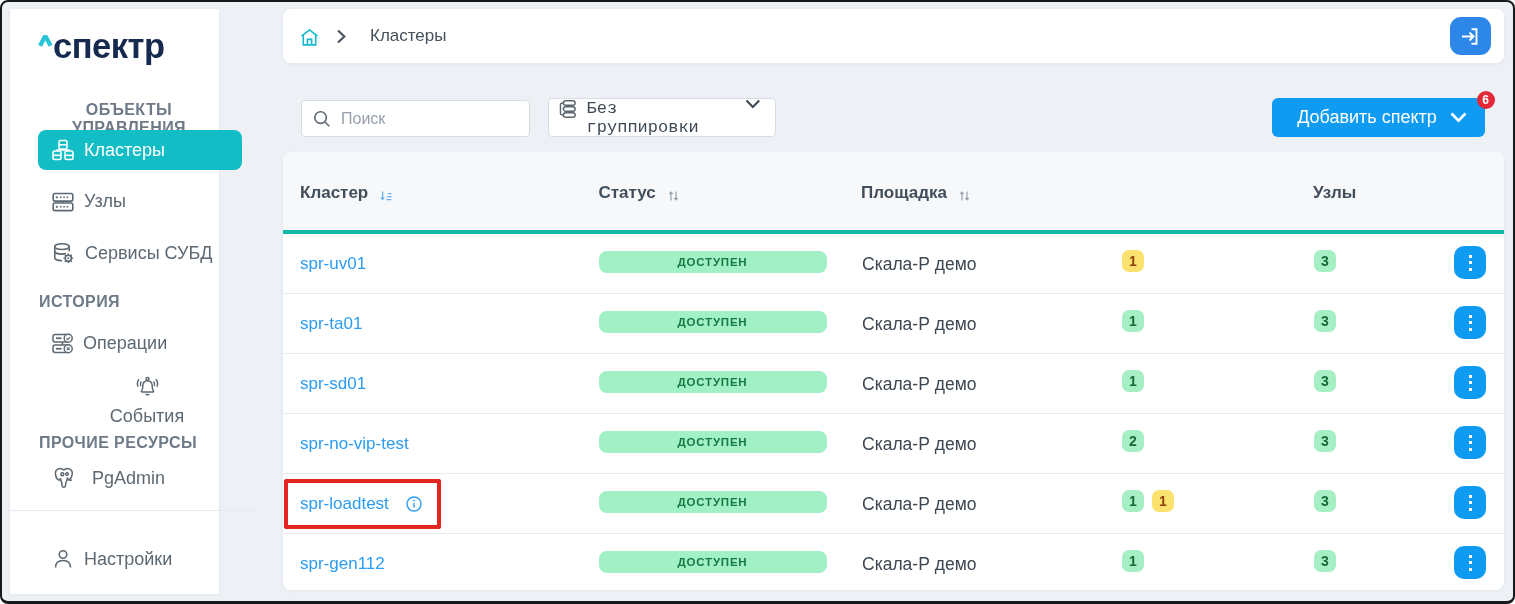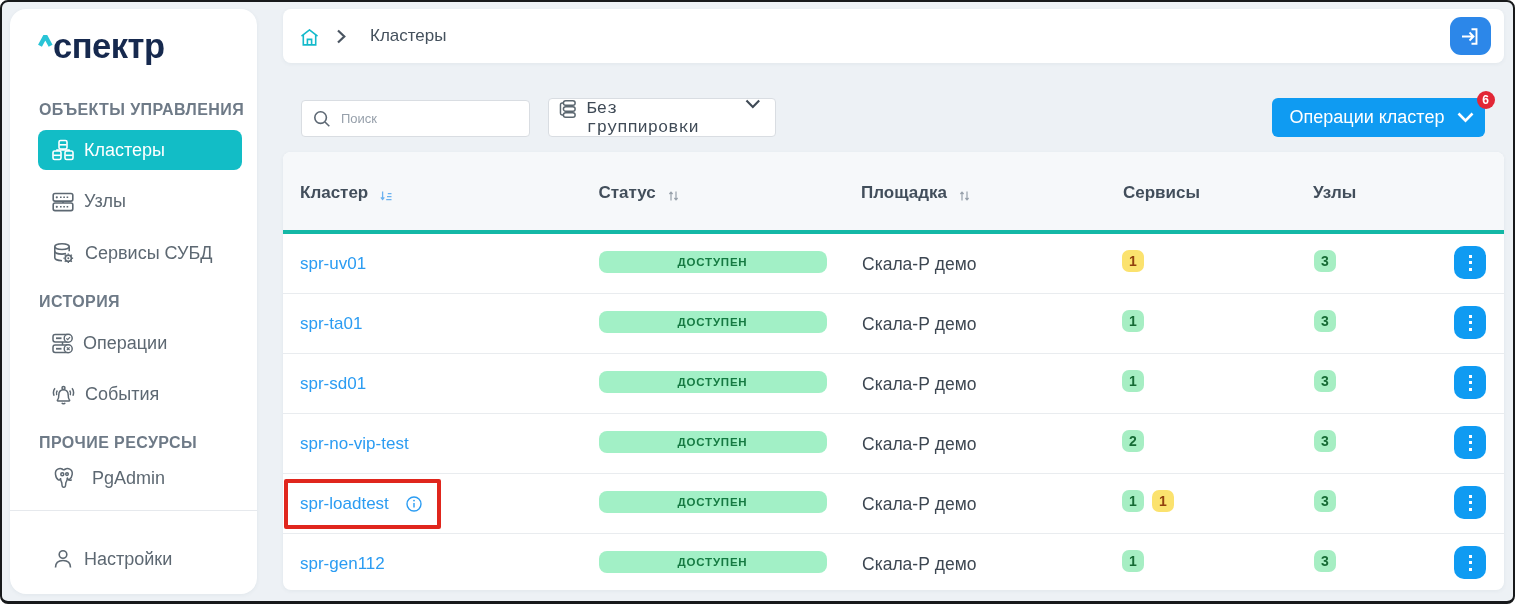--- a/index.html
+++ b/index.html
@@ -9,8 +9,8 @@
 .frame-border { position:absolute; inset:0px; border-width:2.5px 2.5px 3.2px 2.5px; border-style:solid; border-color:#17191b; border-radius:8px; z-index:99; pointer-events:none; }
 
 
-.sidebar { position:absolute; left:10px; top:9px; width:247px; height:585px;
-  background:#fff; border-radius:16px; box-shadow:0 1px 4px rgba(40,60,80,.06);text-align:center; }
+.sidebar { position:absolute; left:10px; top:9px; width:209px; height:585px;
+  background:#fff; border-radius:0; box-shadow:0 1px 4px rgba(40,60,80,.06);text-align:center; }
 .logo { position:absolute; left:27px; top:17px; height:40px; }
 .sec { position:absolute; left:29px; font-size:16px; font-weight:700; color:#6e7a87; letter-spacing:.4px; }
 .item { position:absolute; left:28px; width:204px; height:40px; display:flex; align-items:center;

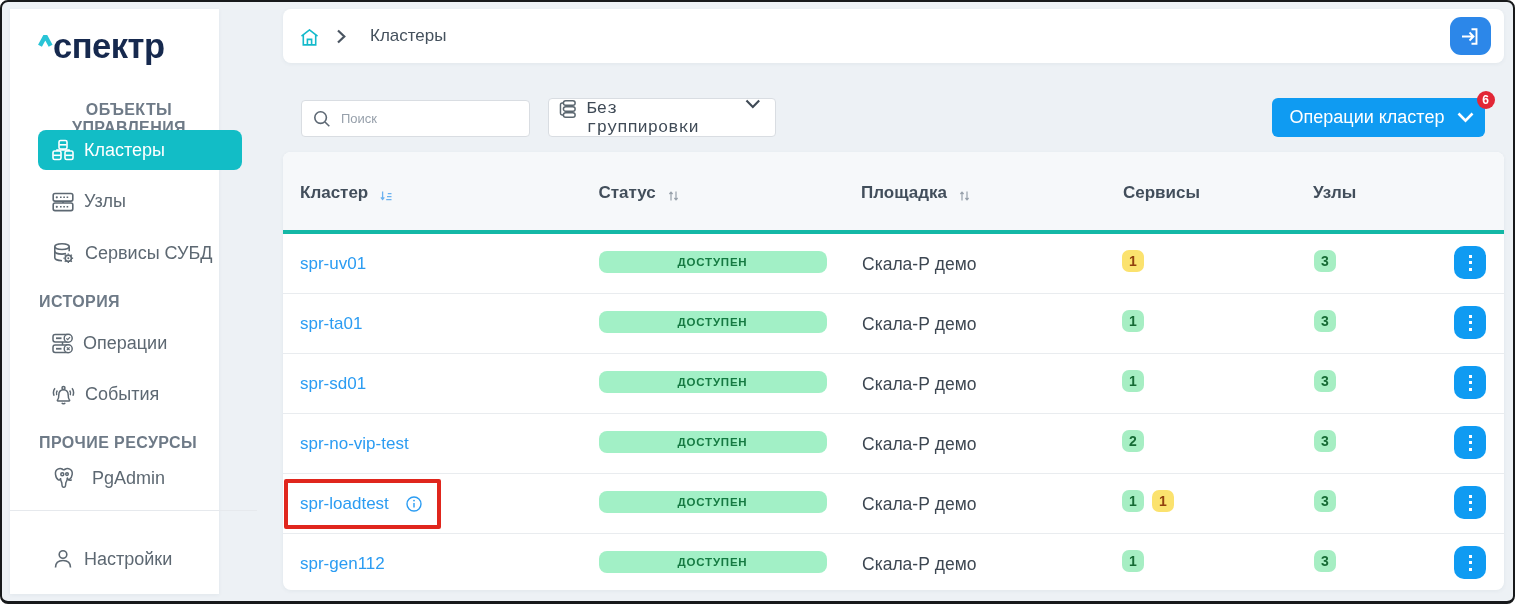--- a/index.html
+++ b/index.html
@@ -30,7 +30,7 @@
 
 .search { position:absolute; left:301px; top:100px; width:229px; height:37px; background:#fff;
   border:1px solid #d9dde2; border-radius:4px; display:flex; align-items:center; padding-left:11px; gap:10px; }
-.search .ph { font-size:13px; color:#97a0ab; }
+.search .ph { font-size:16px; color:#97a0ab; }
 .dropdown { position:absolute; left:548px; top:98px; width:228px; height:39px; background:#fff;
   border:1px solid #d9dde2; border-radius:4px; display:flex; align-items:flex-start; padding-left:10px; gap:9px;font-family:Liberation Mono, monospace; }
 .dropdown .txt { font-size:17px; color:#3f4a56; }

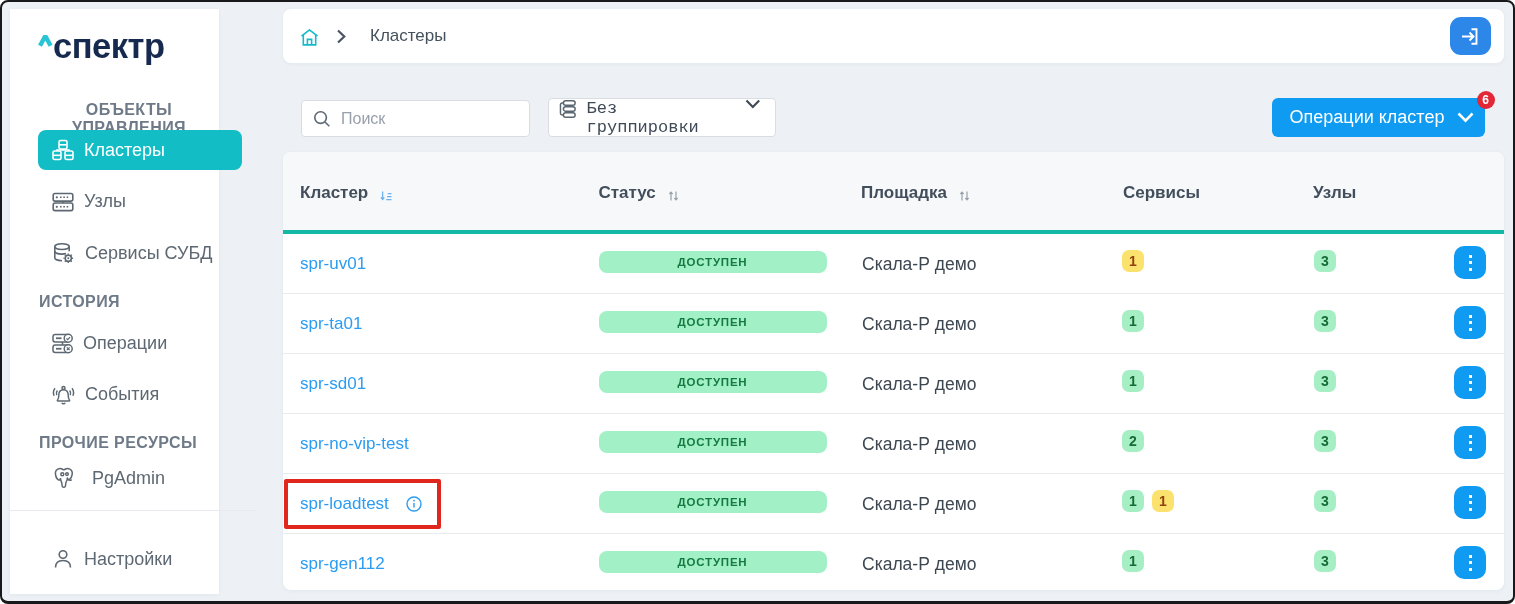--- a/index.html
+++ b/index.html
@@ -211,7 +211,7 @@
   </svg>
 </div>
 <div class="add-btn">
-  <span>Операции кластер</span>
+  <span>Добавить спектр</span>
   <svg width="17" height="11" viewBox="0 0 17 11" fill="none" stroke="#fff" stroke-width="2.6">
     <path d="M1.5 1.5 L8.5 8.6 L15.5 1.5"></path>
   </svg>

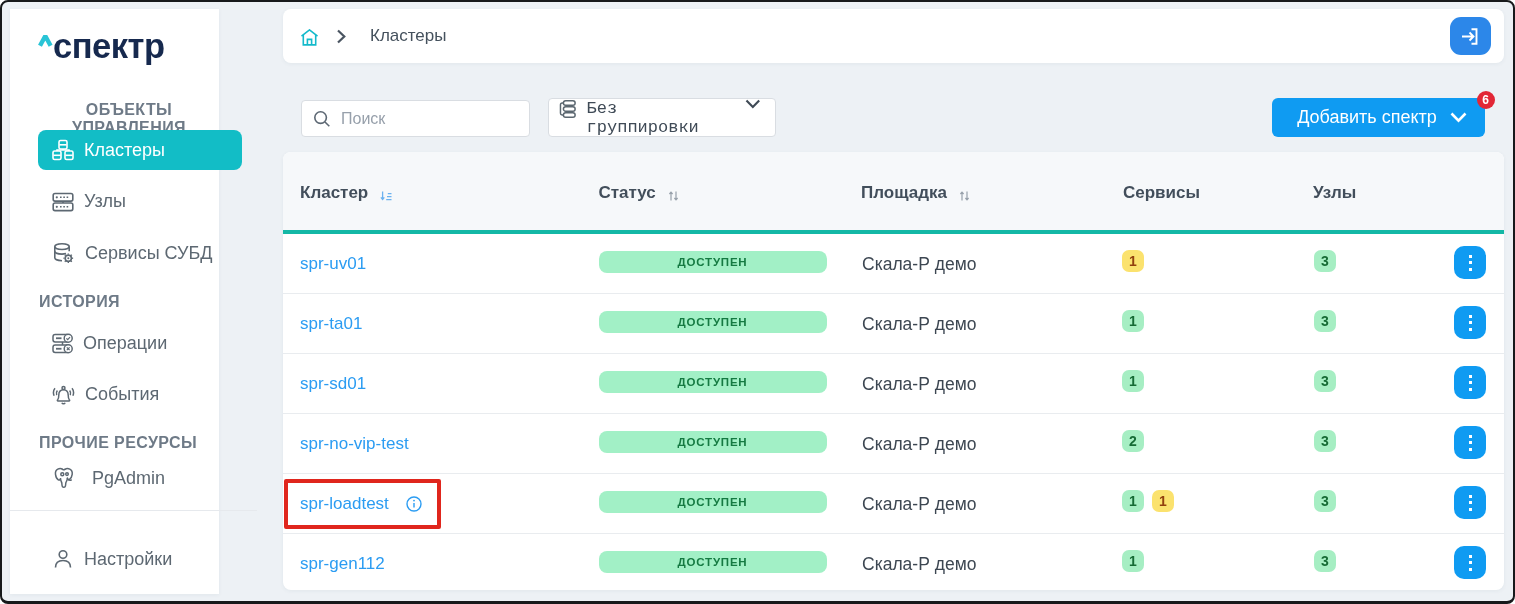--- a/index.html
+++ b/index.html
@@ -238,7 +238,6 @@
         <path d="M8 0.5 V8.5 M6.4 7 L8 8.9 L9.6 7"></path>
       </svg>
     </div>
-    <div class="th" style="left:840px;">Сервисы</div>
     <div class="th" style="left:1030px;">Узлы</div>
   </div>
 

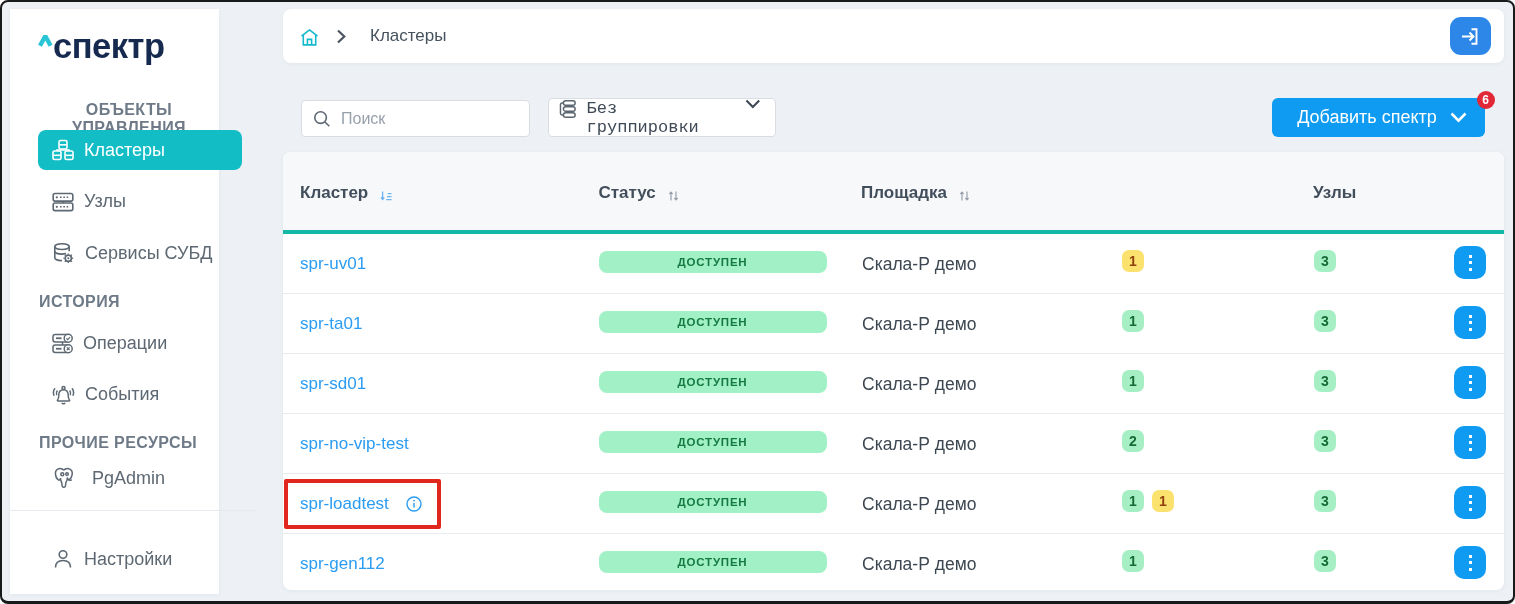--- a/index.html
+++ b/index.html
@@ -136,7 +136,7 @@
     <span>Операции</span>
   </div>
 
-  <div class="item" style="top:365px;">
+  <div class="item" style="top:365px;flex-direction:column;">
     <svg width="23" height="22" viewBox="0 0 23 22" fill="none" stroke="#5d6872" stroke-width="1.5">
       <path d="M5.6 16.9 C5.1 17.3 5.3 18 6 18 L17 18 C17.7 18 17.9 17.3 17.4 16.9 C16.5 16.1 16.2 14.8 16.2 12 C16.2 8.7 14.2 6.7 11.5 6.7 C8.8 6.7 6.8 8.7 6.8 12 C6.8 14.8 6.5 16.1 5.6 16.9 Z"></path>
       <path d="M9.9 19.7 a1.7 1.7 0 0 0 3.2 0"></path>

